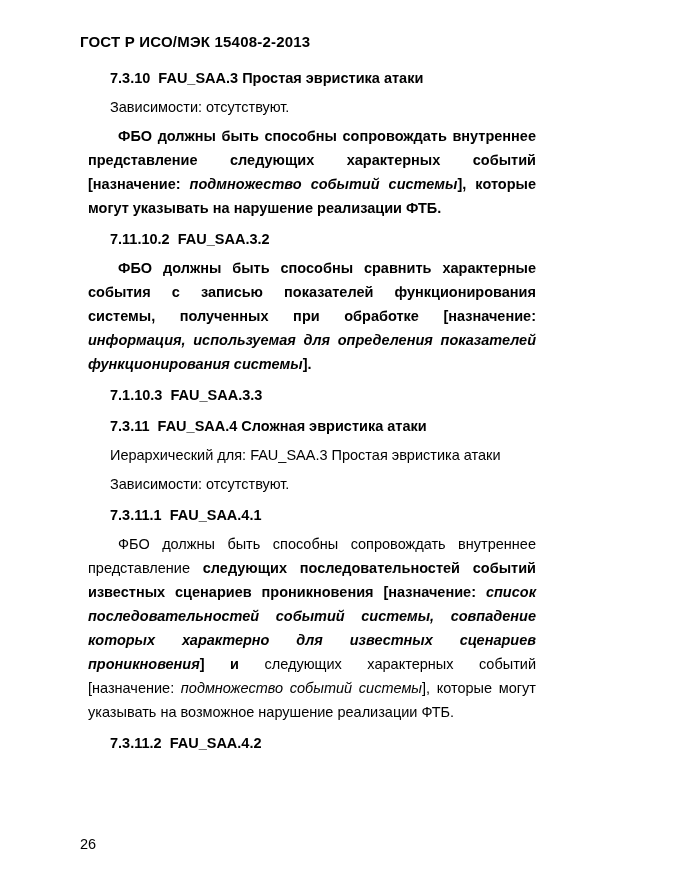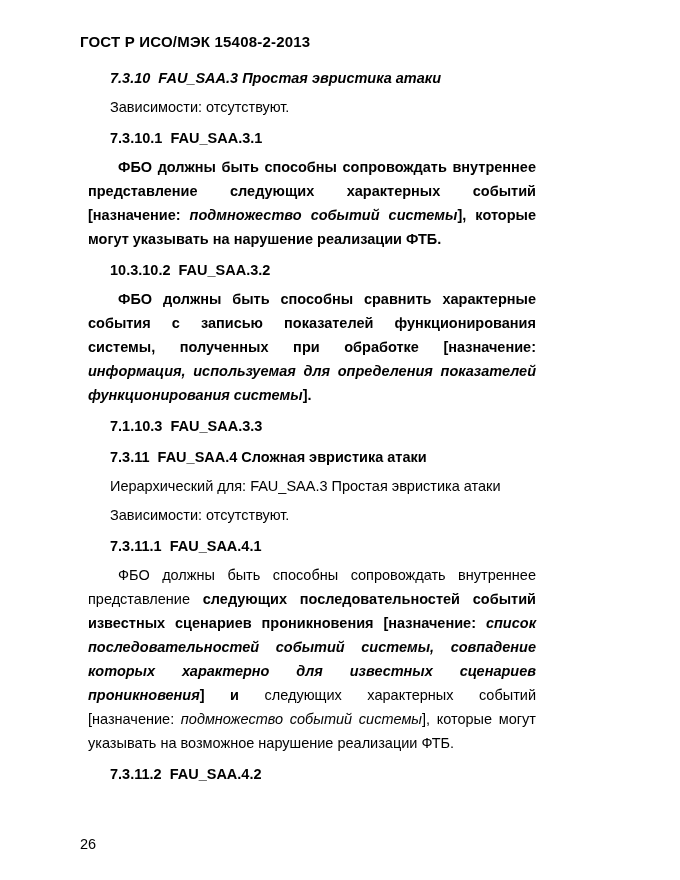--- a/index.html
+++ b/index.html
@@ -32,7 +32,7 @@
     margin: 7px 0 0 30px;
     white-space: pre-wrap;
   }
-  .h.first { margin-top: 12px; font-style: italic; }
+  .h.first { margin-top: 12px; }
   .line {
     margin: 5px 0 0 30px;
   }

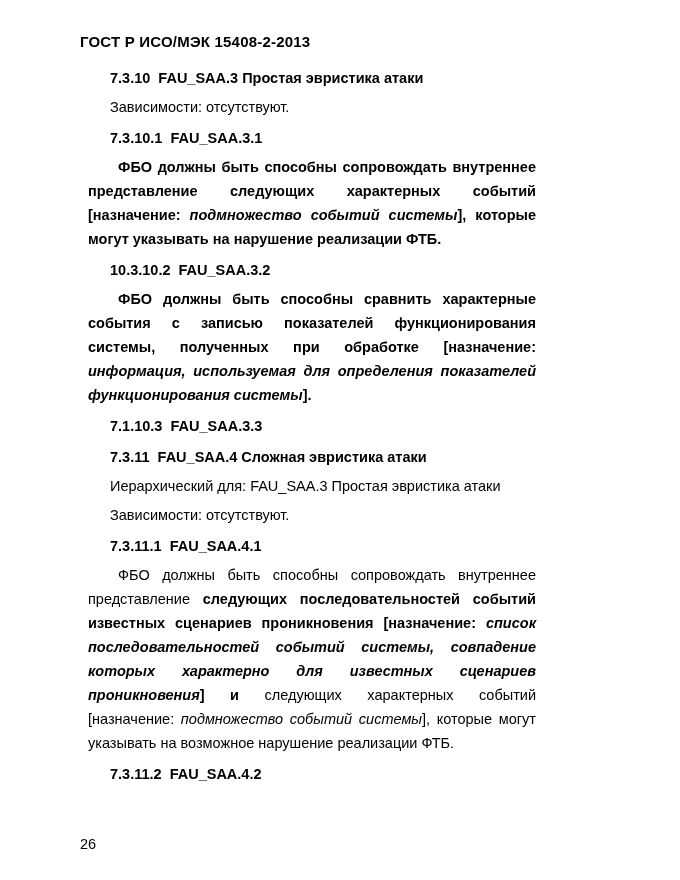--- a/index.html
+++ b/index.html
@@ -63,7 +63,6 @@
   <p class="h first">7.3.10  FAU_SAA.3 Простая эвристика атаки</p>
   <p class="line">Зависимости: отсутствуют.</p>
 
-  <p class="h">7.3.10.1  FAU_SAA.3.1</p>
   <p class="para"><span class="s-bold">ФБО должны быть способны сопровождать внутреннее представление следующих характерных событий [назначение: </span><span class="s-bold-italic">подмножество событий системы</span><span class="s-bold">], которые могут указывать на нарушение реализации ФТБ.</span></p>
 
   <p class="h">10.3.10.2  FAU_SAA.3.2</p>

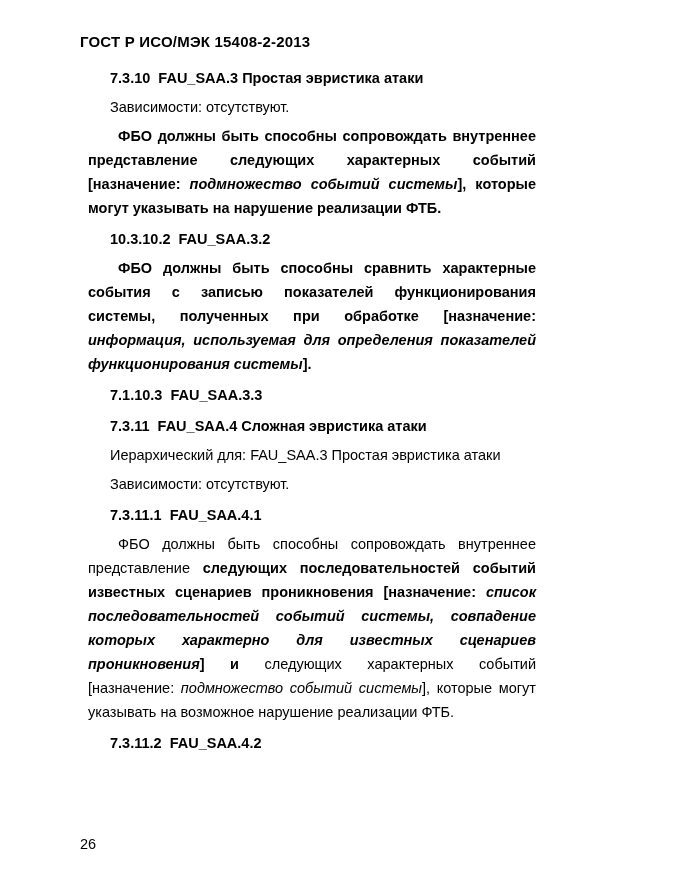--- a/index.html
+++ b/index.html
@@ -65,7 +65,7 @@
 
   <p class="para"><span class="s-bold">ФБО должны быть способны сопровождать внутреннее представление следующих характерных событий [назначение: </span><span class="s-bold-italic">подмножество событий системы</span><span class="s-bold">], которые могут указывать на нарушение реализации ФТБ.</span></p>
 
-  <p class="h">10.3.10.2  FAU_SAA.3.2</p>
+  <p class="h">7.11.10.2  FAU_SAA.3.2</p>
   <p class="para"><span class="s-bold">ФБО должны быть способны сравнить характерные события с записью показателей функционирования системы, полученных при обработке [назначение: </span><span class="s-bold-italic">информация, используемая для определения показателей функционирования системы</span><span class="s-bold">].</span></p>
 
   <p class="h">7.1.10.3  FAU_SAA.3.3</p>

